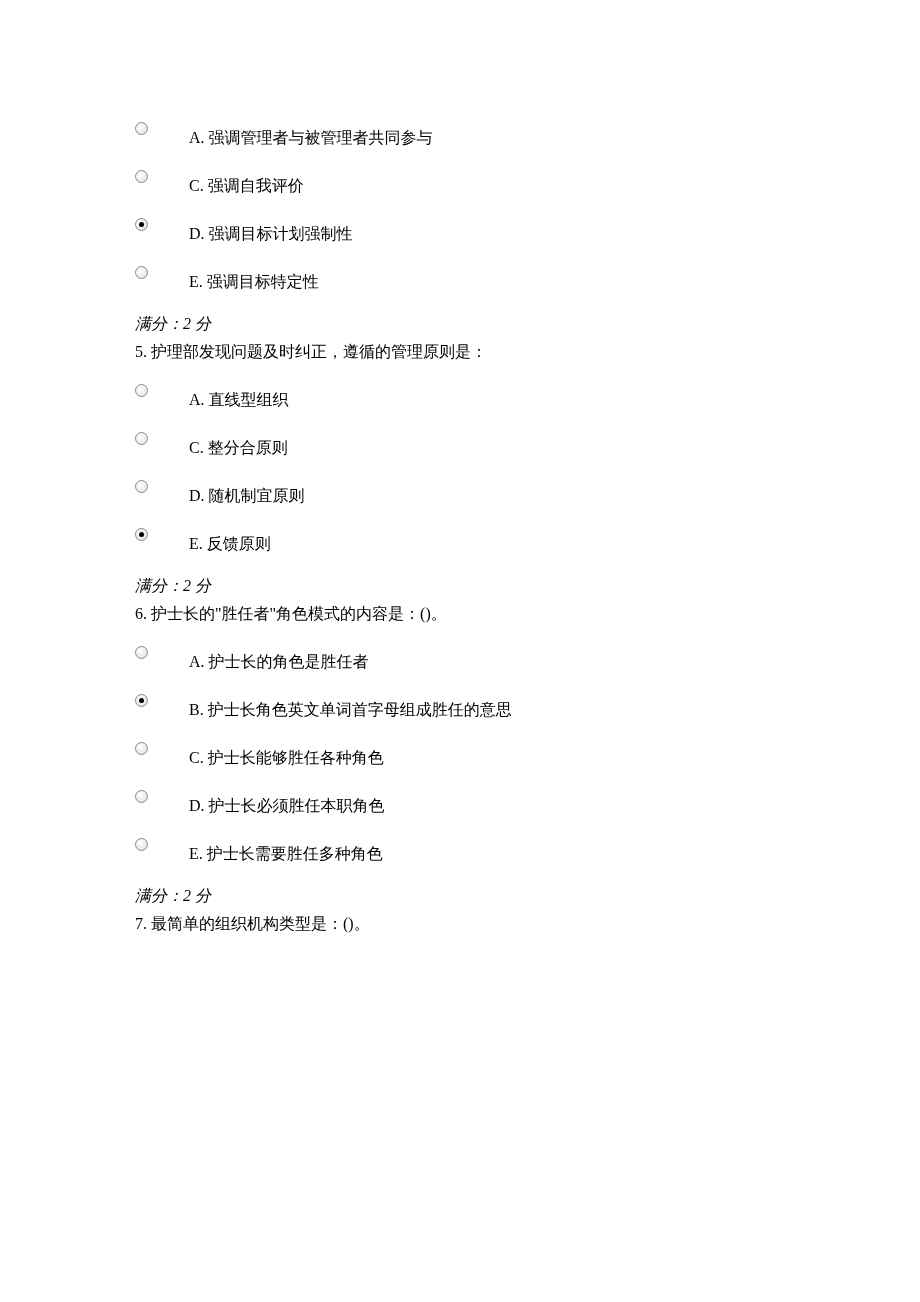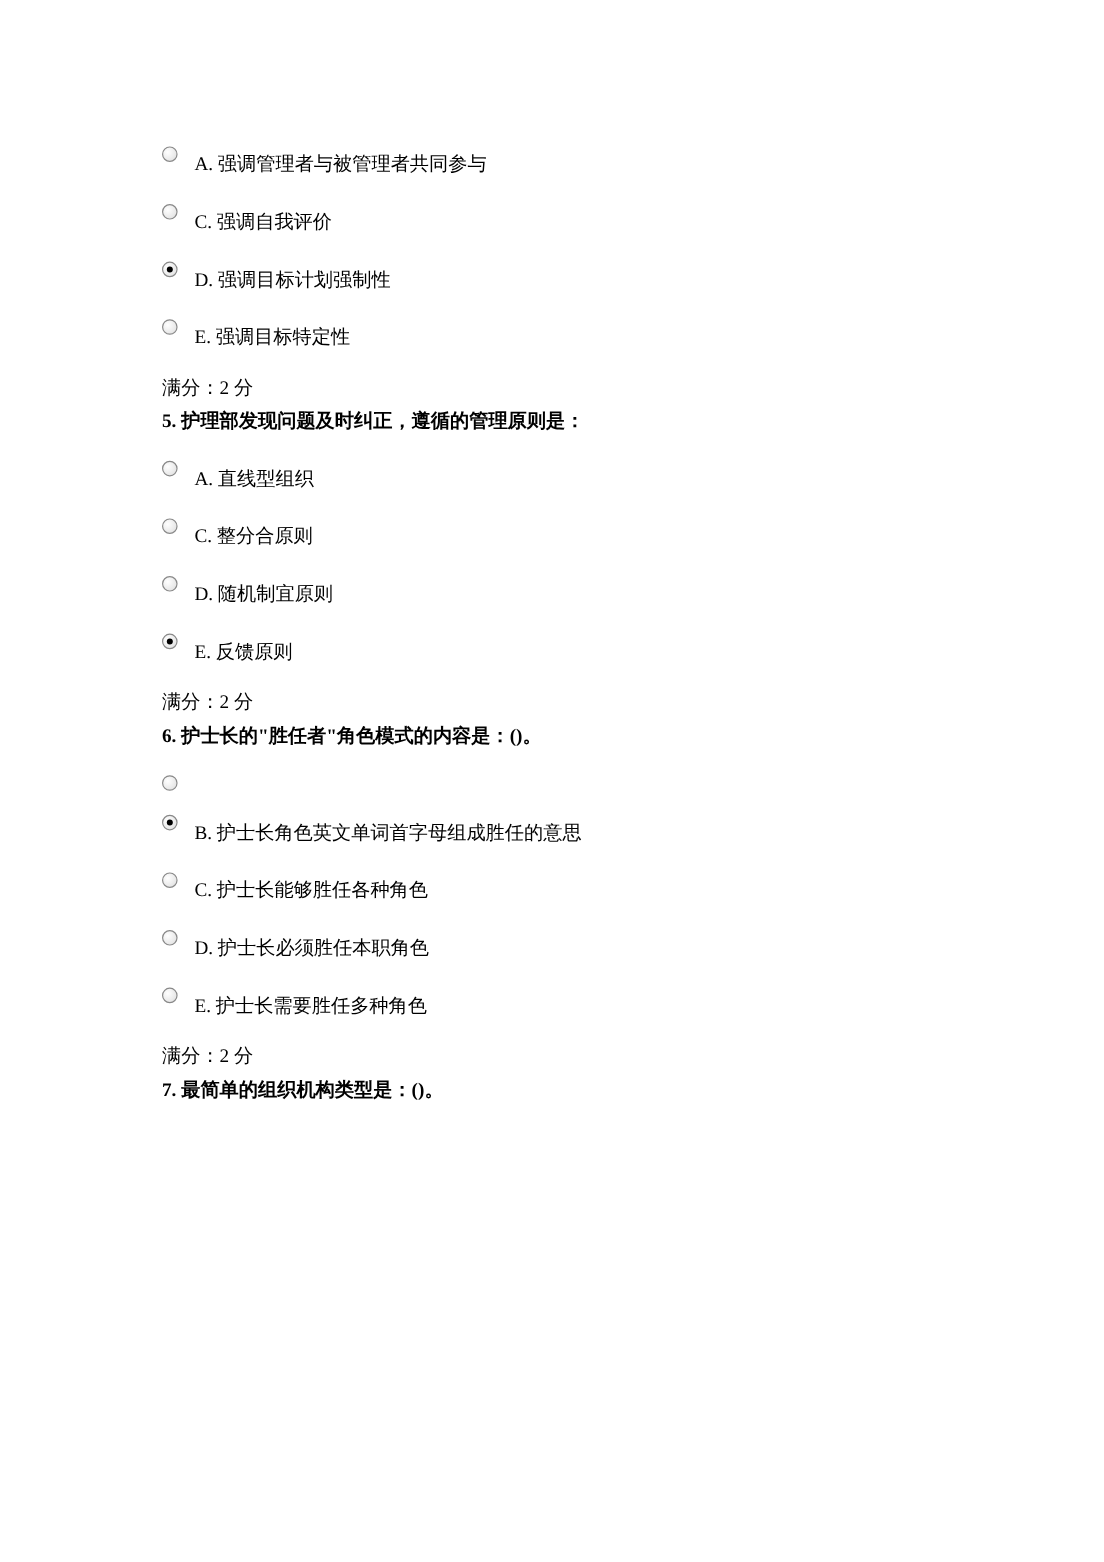--- a/index.html
+++ b/index.html
@@ -20,6 +20,7 @@
       display: flex;
       align-items: flex-start;
       margin-bottom: 18px;
+      gap: 27px;
     }
     .radio {
       width: 13px;

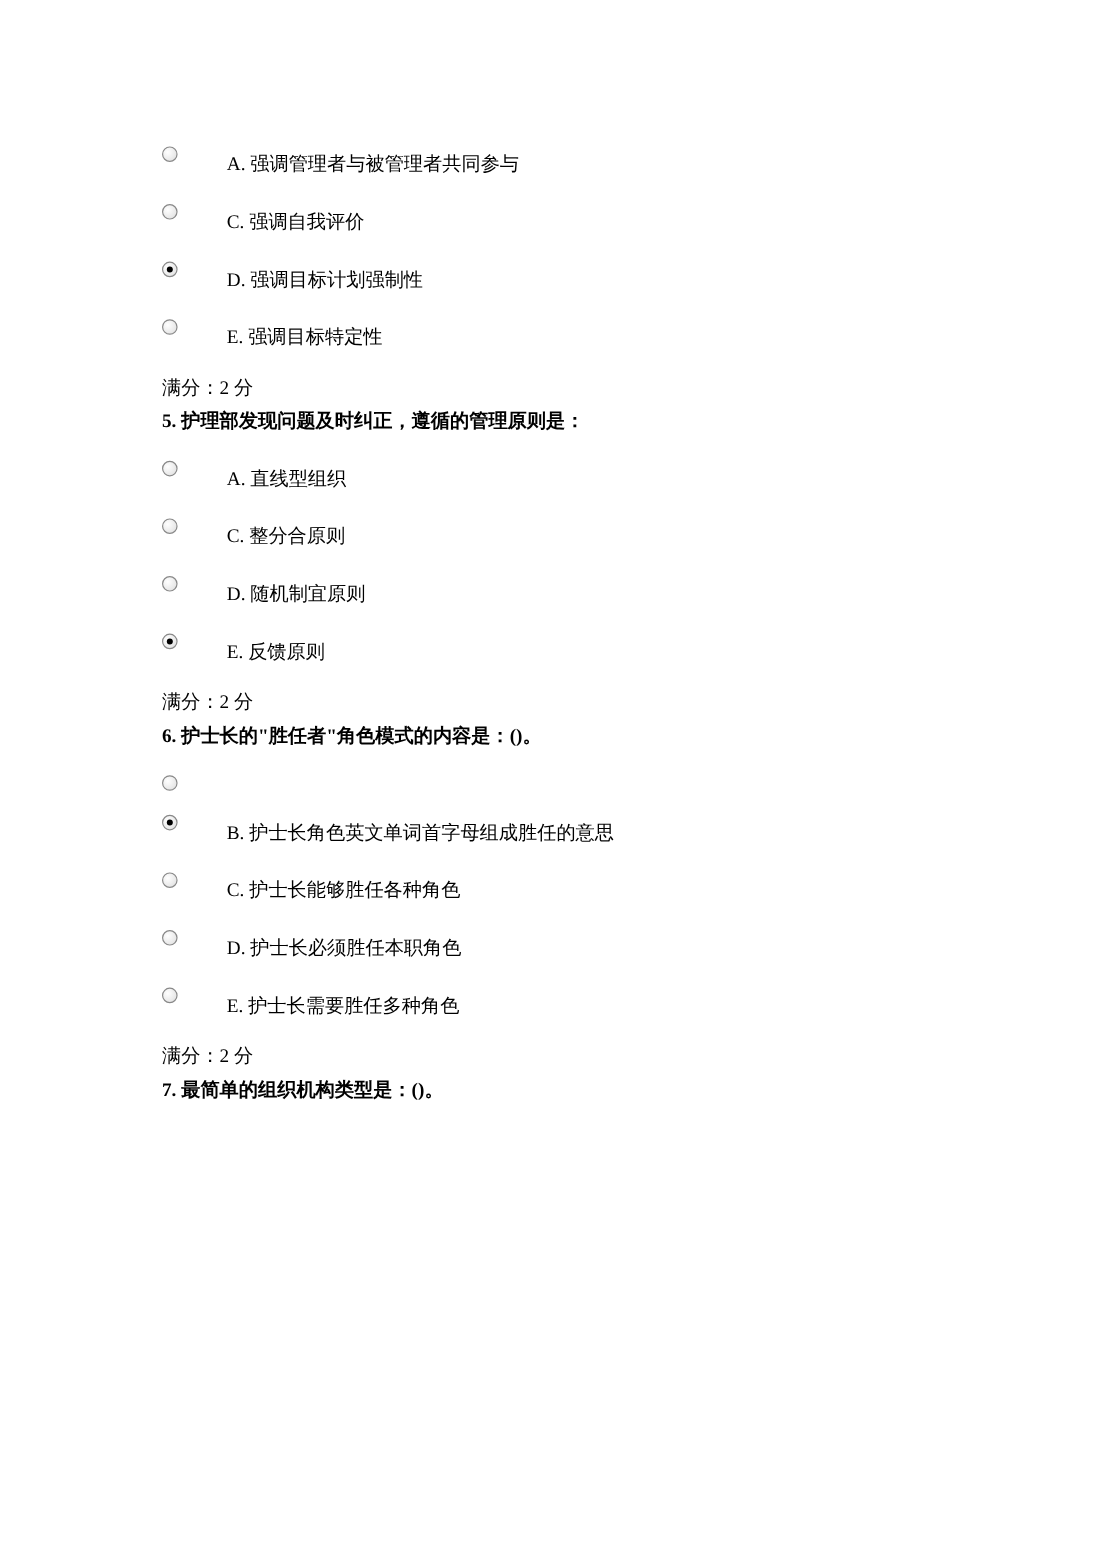--- a/index.html
+++ b/index.html
@@ -48,6 +48,7 @@
     }
     .score {
       margin-bottom: 4px;
+      font-style: italic;
     }
     .question {
       margin-bottom: 18px;

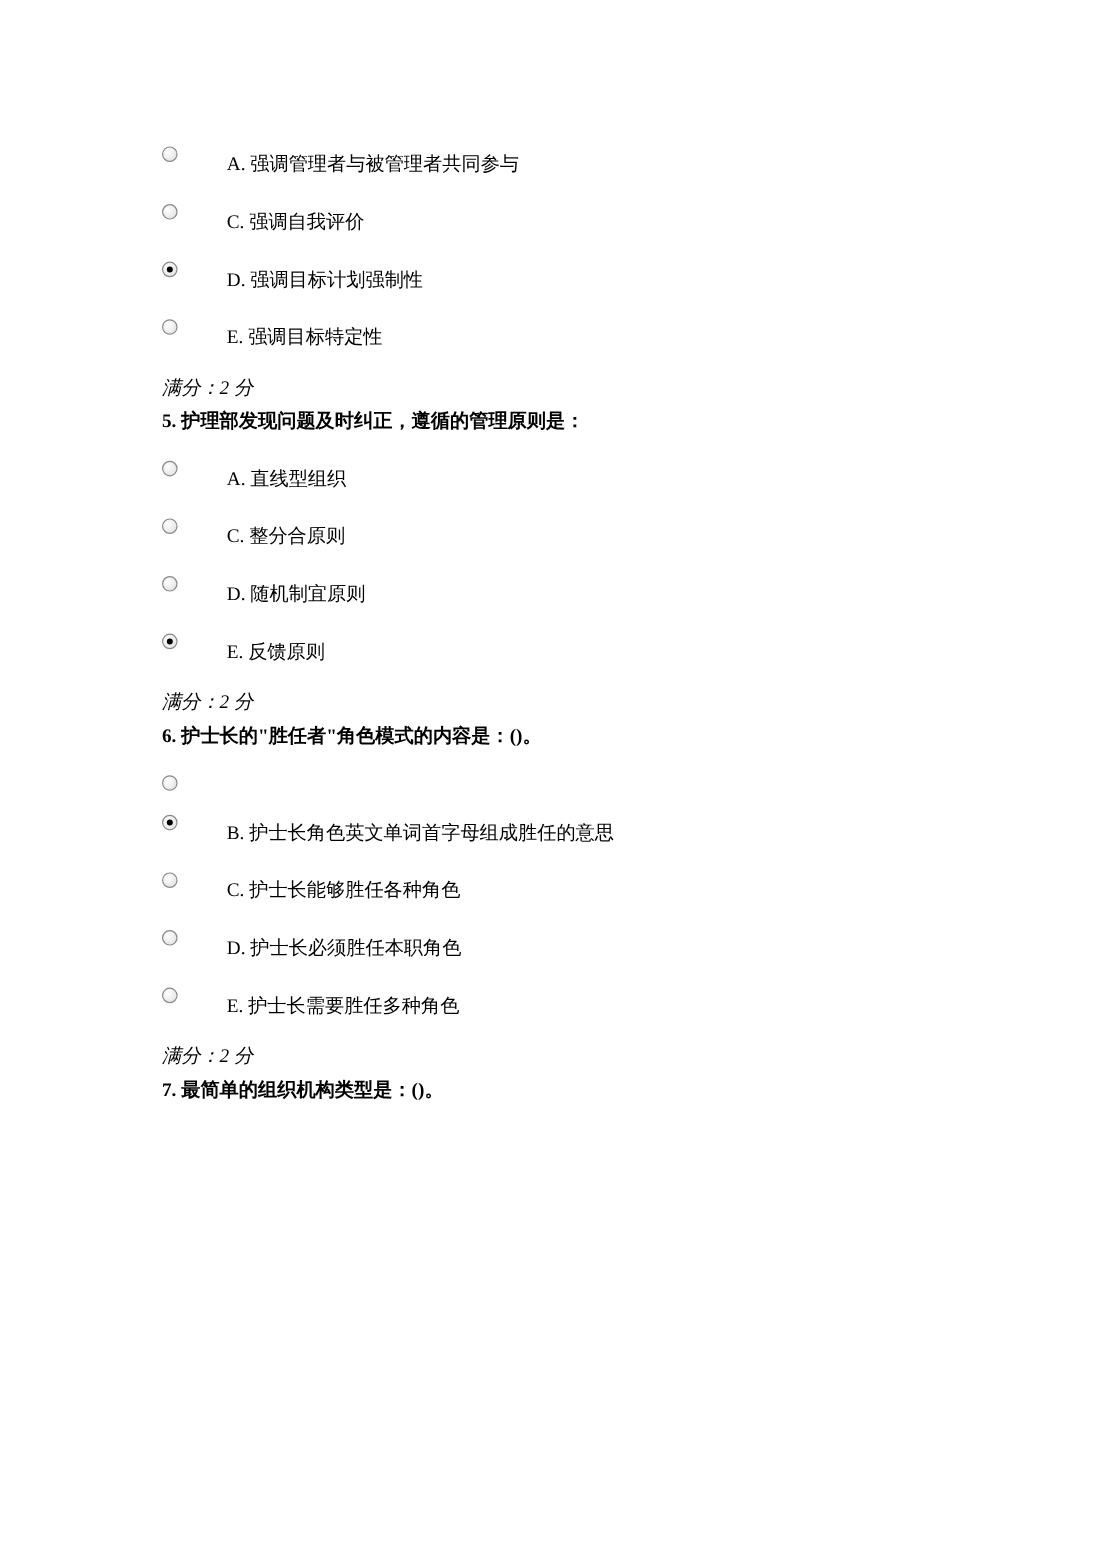--- a/index.html
+++ b/index.html
@@ -52,7 +52,6 @@
     }
     .question {
       margin-bottom: 18px;
-      font-weight: bold;
     }
     .question-block {
       margin-bottom: 2px;

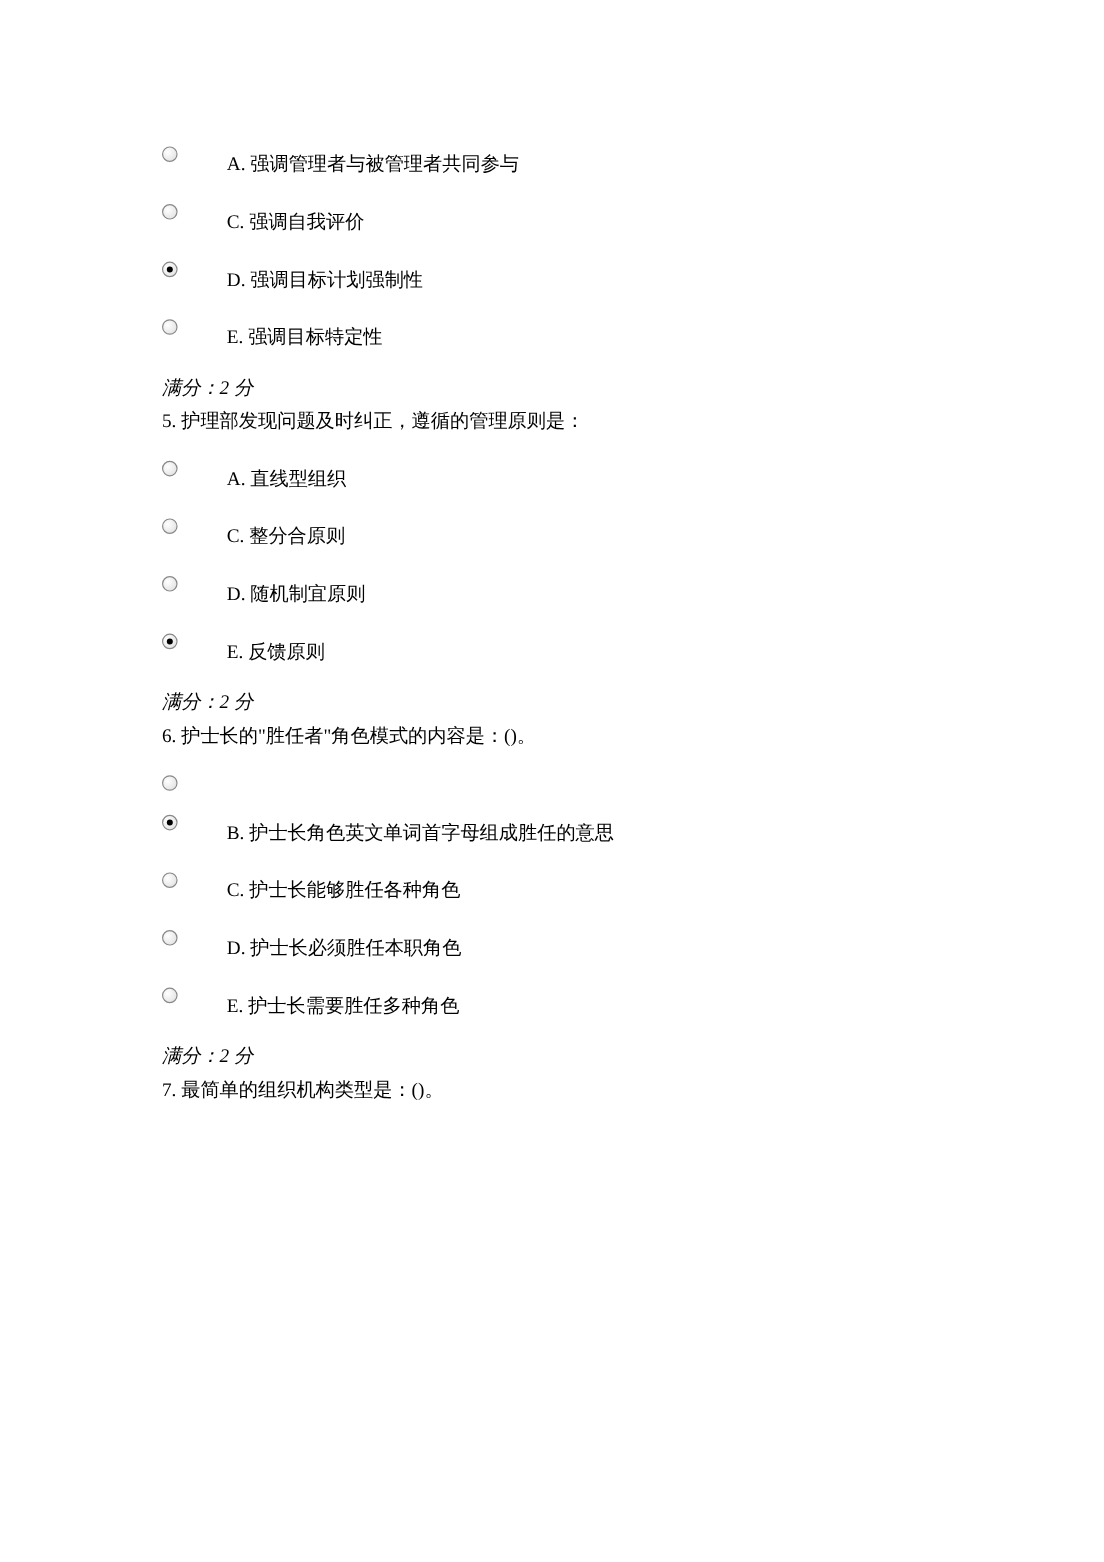--- a/index.html
+++ b/index.html
@@ -104,6 +104,7 @@
     <div class="question-block">
       <div class="option">
         <span class="radio"></span>
+        <span class="option-text">A.  护士长的角色是胜任者</span>
       </div>
       <div class="option">
         <span class="radio selected"></span>

